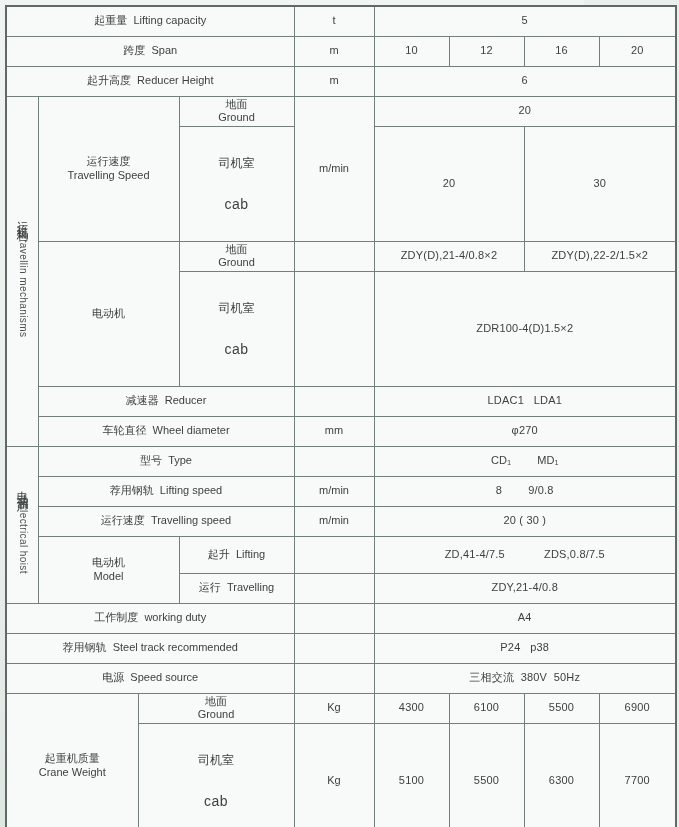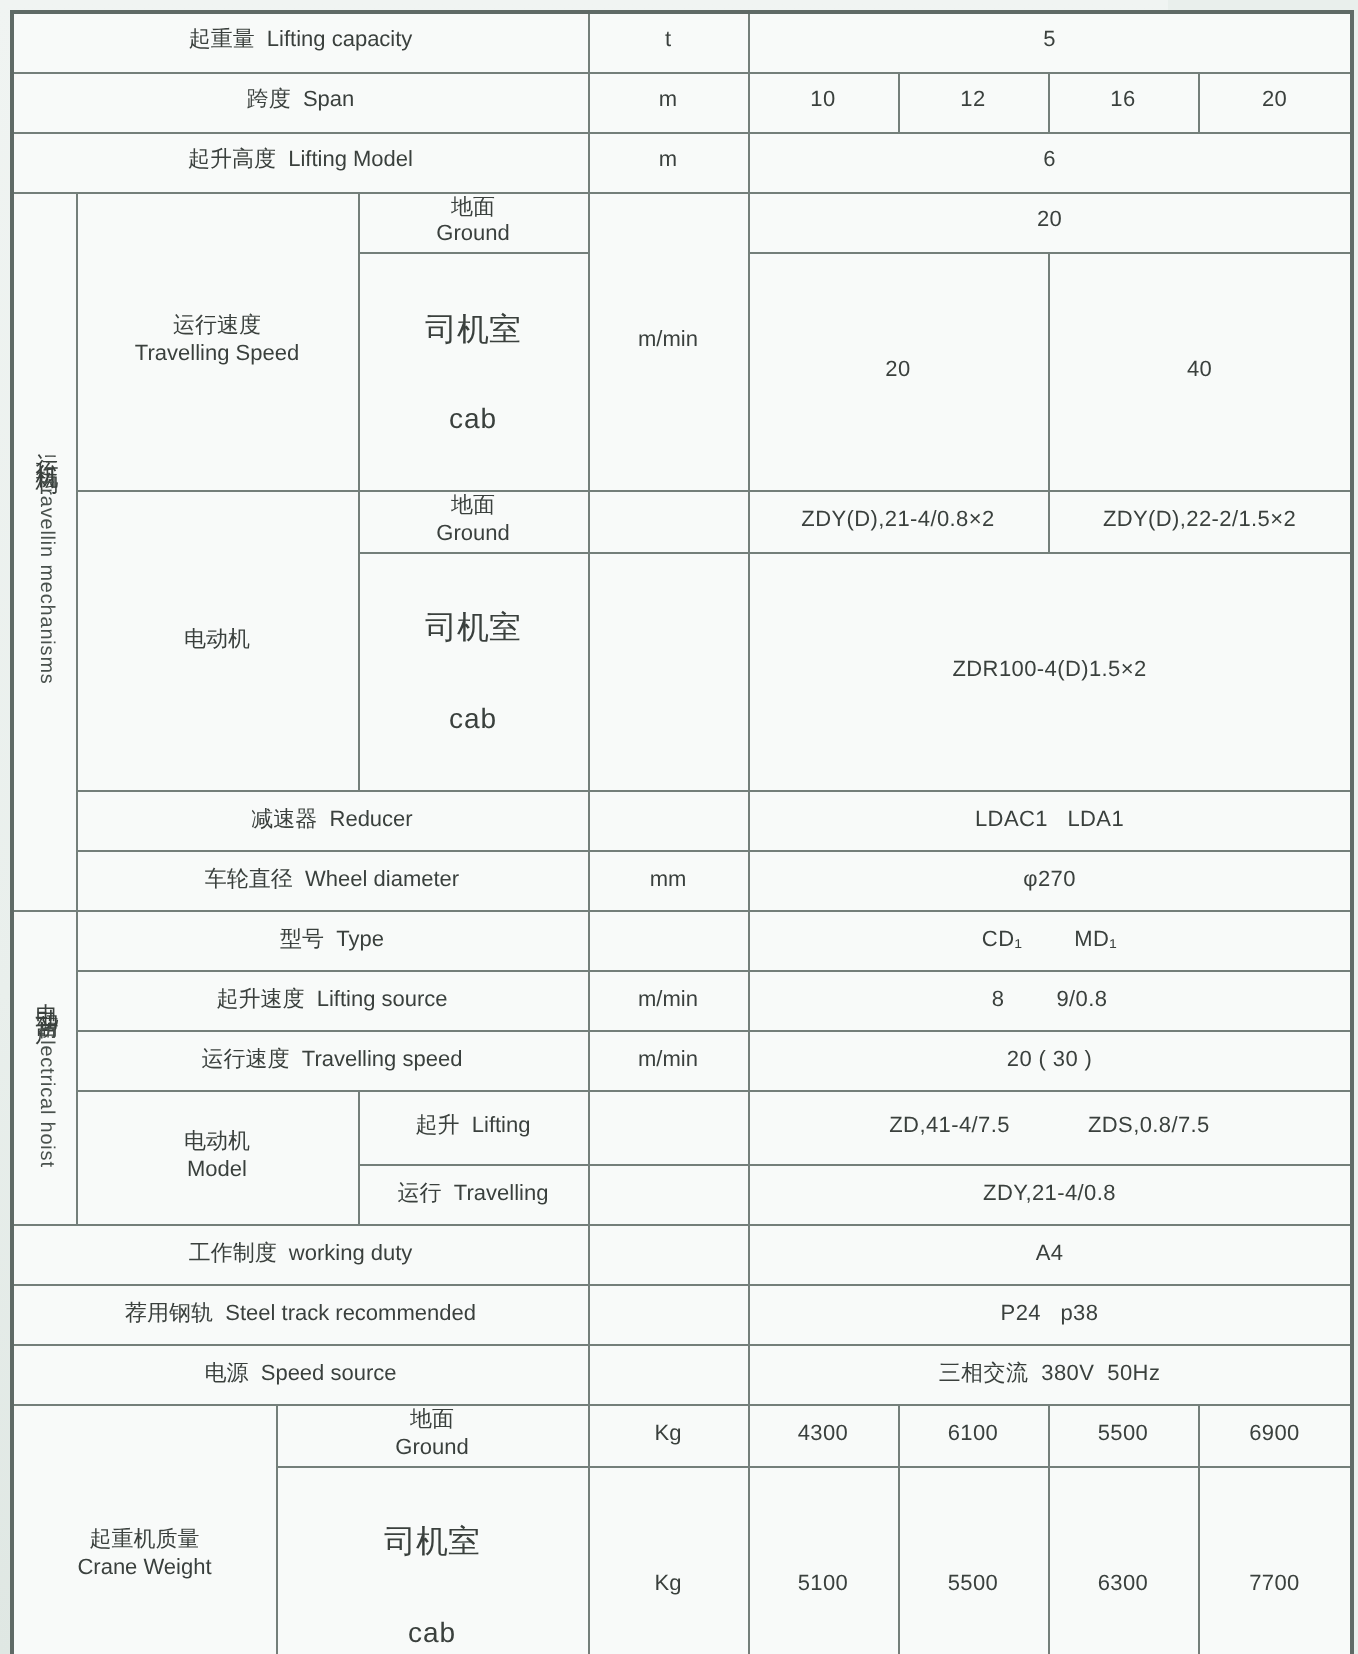--- a/index.html
+++ b/index.html
@@ -86,7 +86,7 @@
   </tr>
 
   <tr>
-    <td class="lab" colspan="4">起升高度  Lifting Model</td>
+    <td class="lab" colspan="4">起升高度  Reducer Height</td>
     <td class="unit">m</td>
     <td class="val" colspan="4">6</td>
   </tr>

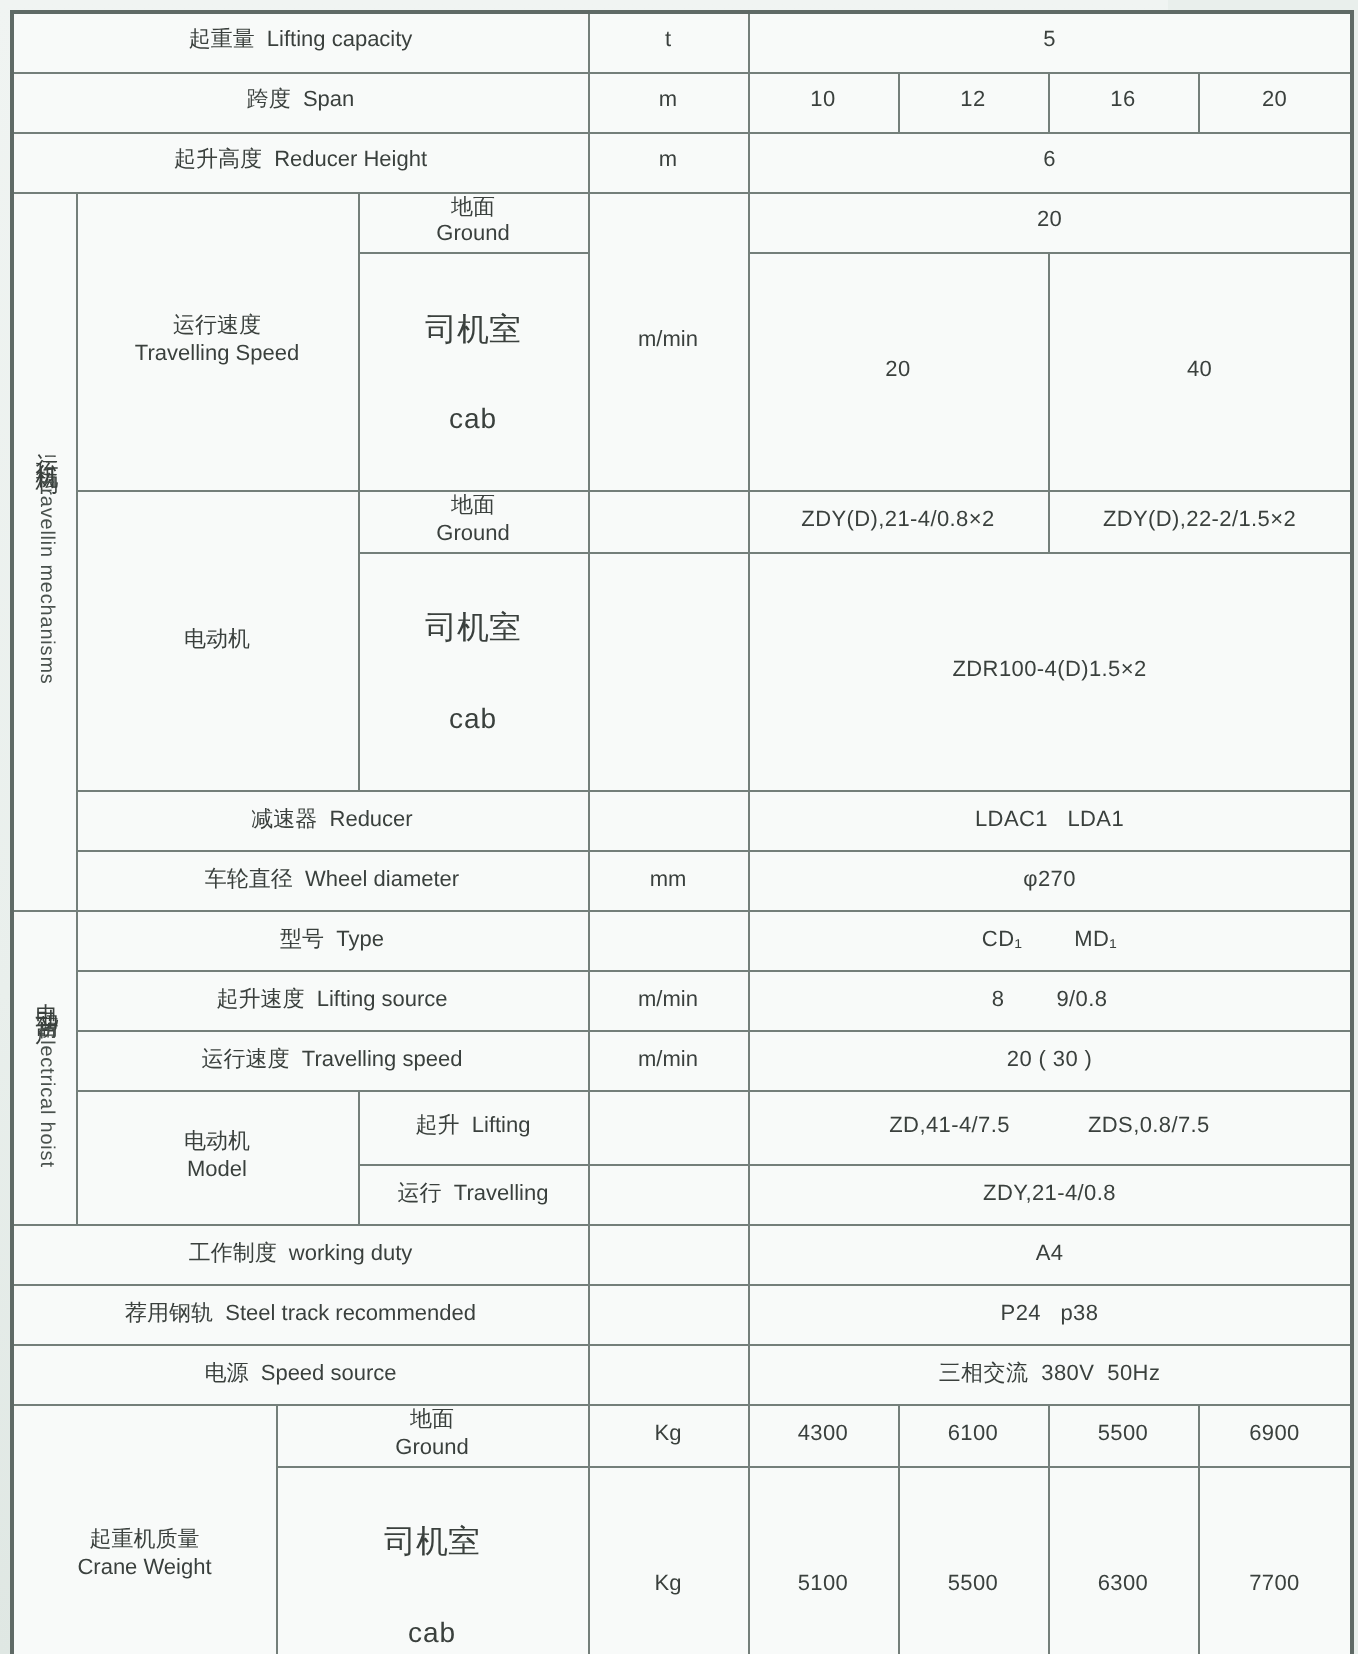--- a/index.html
+++ b/index.html
@@ -38,7 +38,7 @@
   td.lab{font-size:11px;}
   td.sub{font-size:11px;}
   .cabword{display:block;font-size:14px;line-height:1.05;letter-spacing:0.5px;}
-  .subzh{display:block;font-size:16px;line-height:1.2;font-family:Liberation Serif, serif;}
+  .subzh{display:block;font-size:12px;line-height:1.2;font-family:Liberation Serif, serif;}
   .vwrap{
     display:flex;flex-direction:column;align-items:center;
     gap:9px;padding-top:7px;height:100%;box-sizing:border-box;

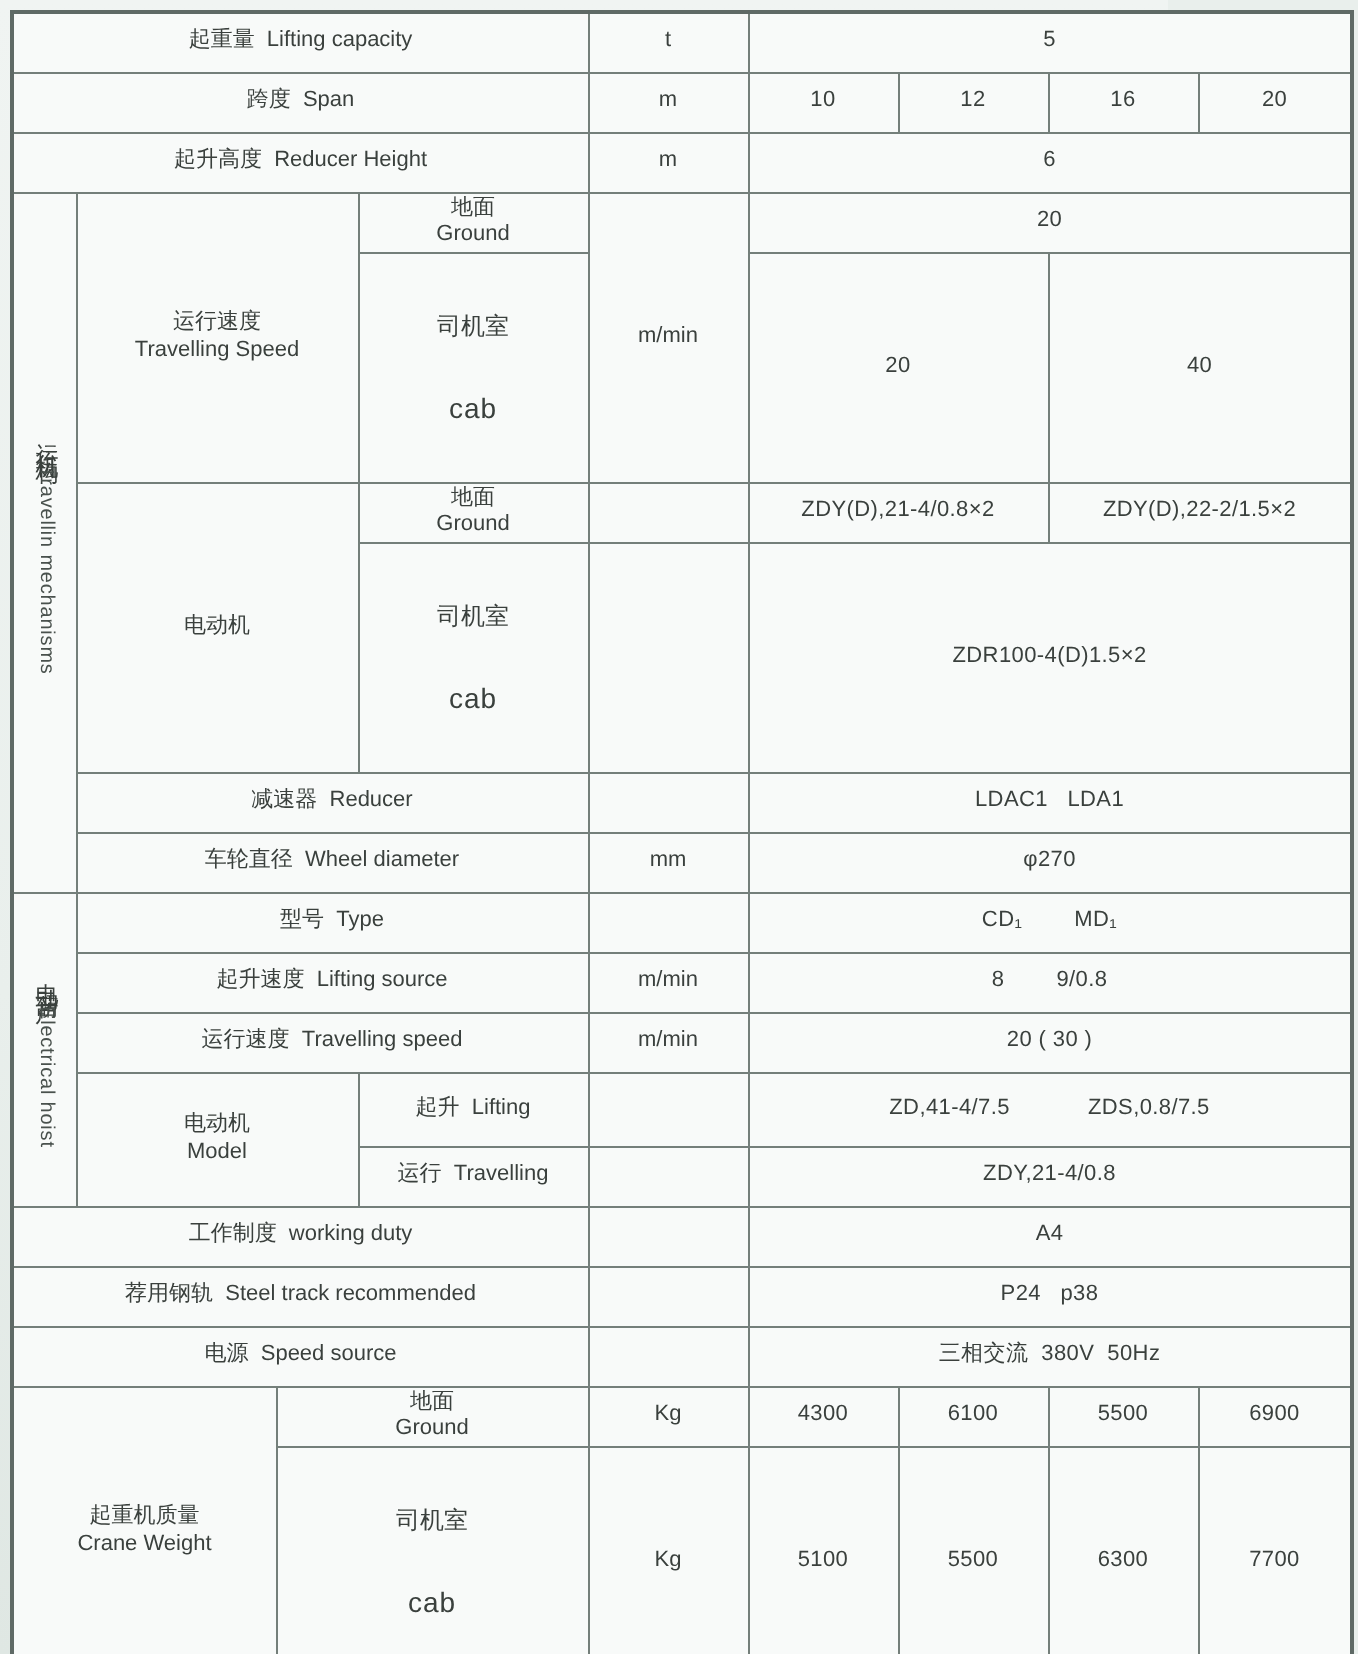--- a/index.html
+++ b/index.html
@@ -112,7 +112,7 @@
       <span class="cabword">cab</span>
     </td>
     <td class="val" colspan="2">20</td>
-    <td class="val" colspan="2">40</td>
+    <td class="val" colspan="2">30</td>
   </tr>
 
   <tr>

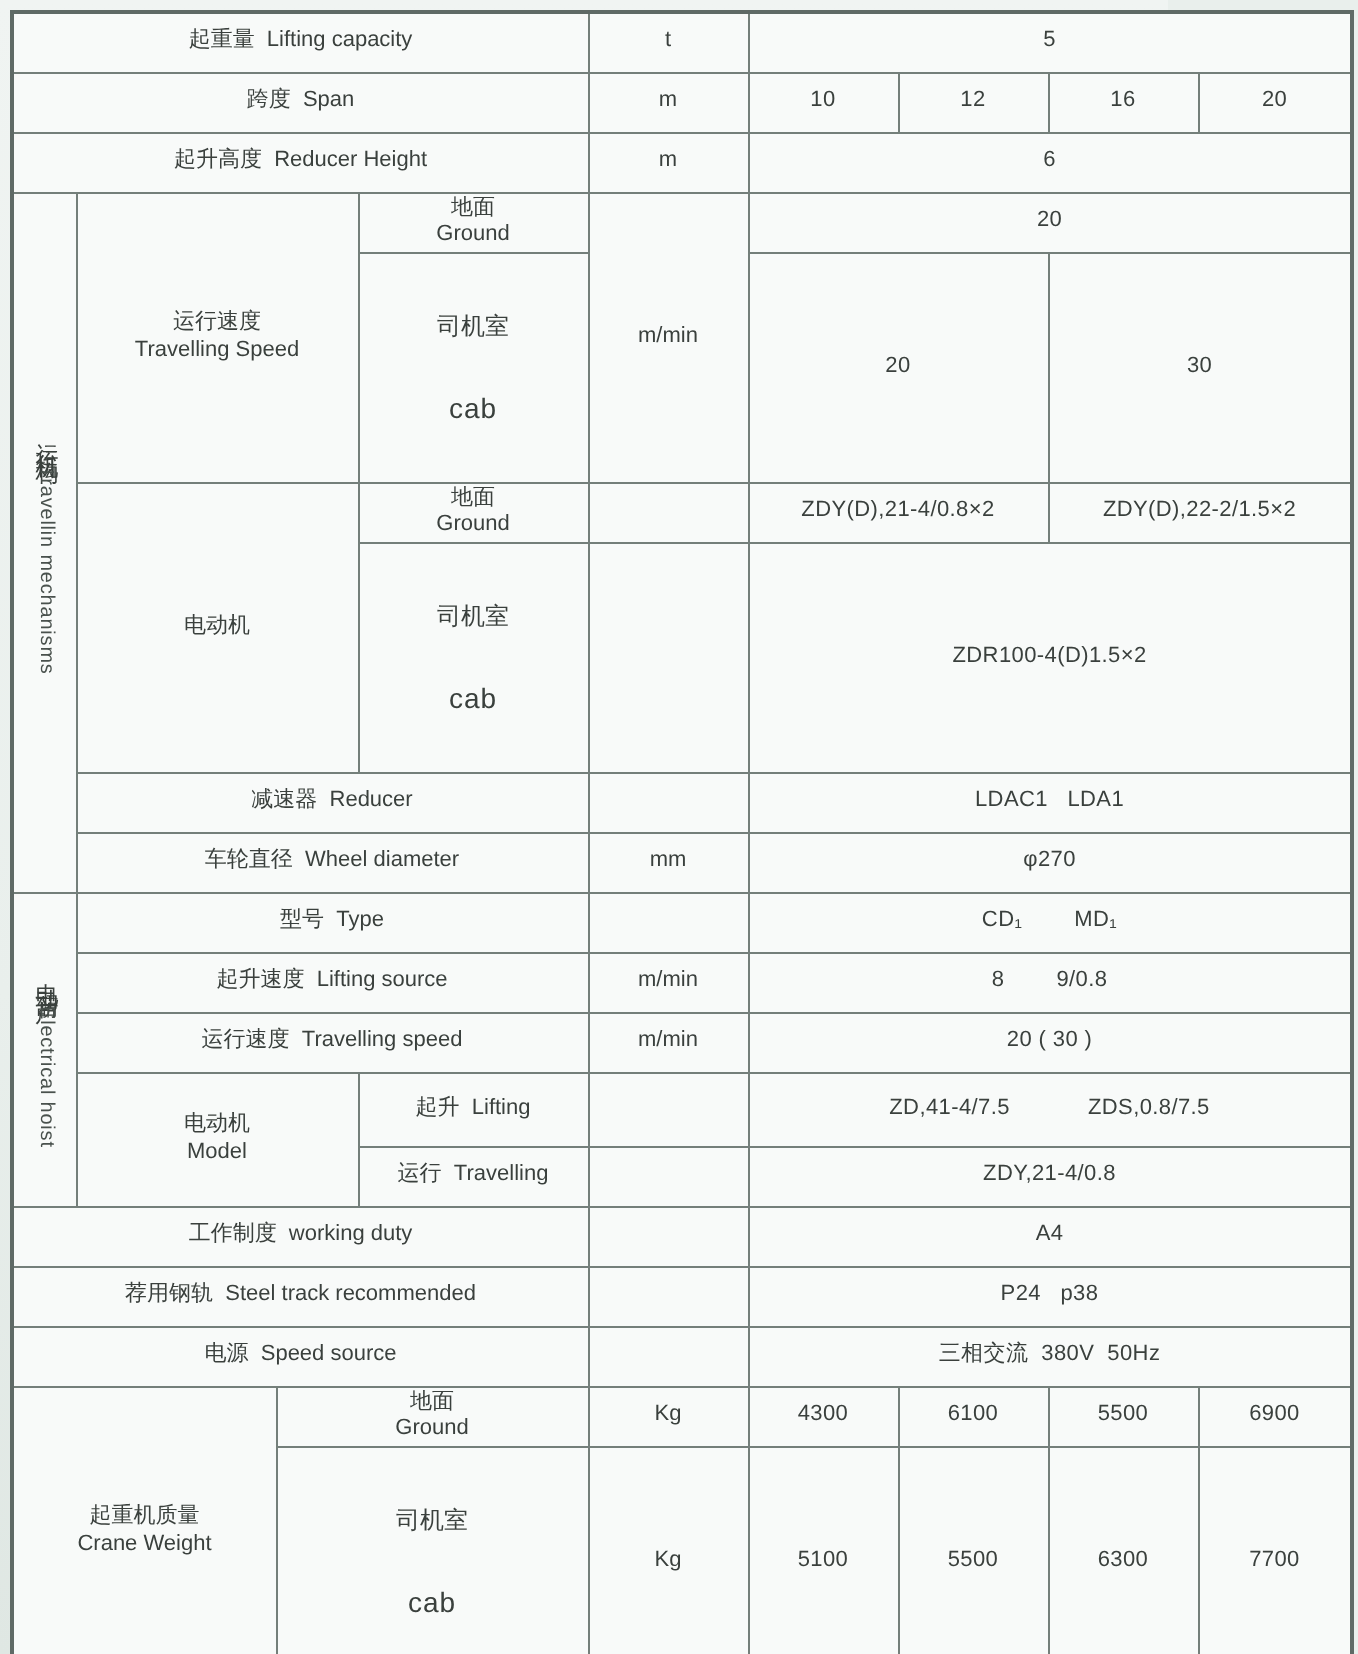--- a/index.html
+++ b/index.html
@@ -158,7 +158,7 @@
   </tr>
 
   <tr>
-    <td class="lab" colspan="3">起升速度  Lifting source</td>
+    <td class="lab" colspan="3">荐用钢轨  Lifting speed</td>
     <td class="unit">m/min</td>
     <td class="val" colspan="4">8        9/0.8</td>
   </tr>

